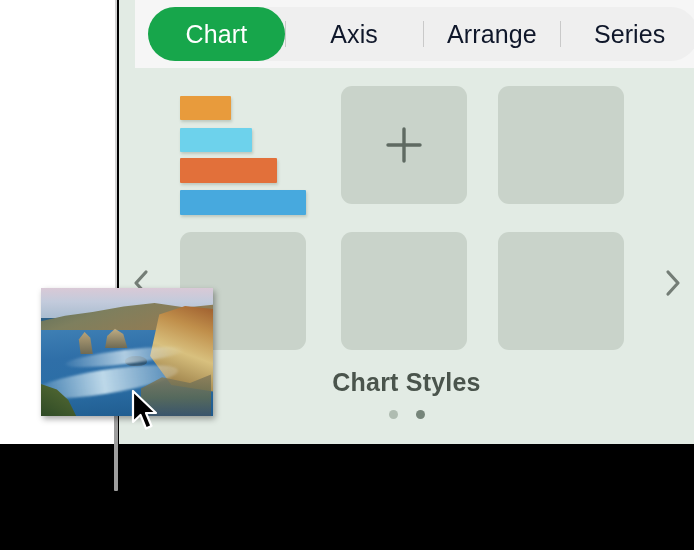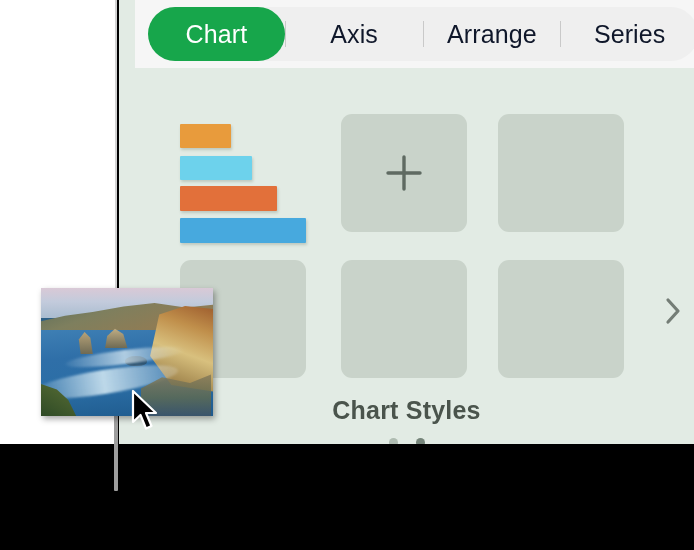--- a/index.html
+++ b/index.html
@@ -92,7 +92,7 @@
   
   #styles-area {
     position: absolute;
-    left: 0; top: 84px;
+    left: 0; top: 56px;
     width: 575px; height: 376px;
   }
 

